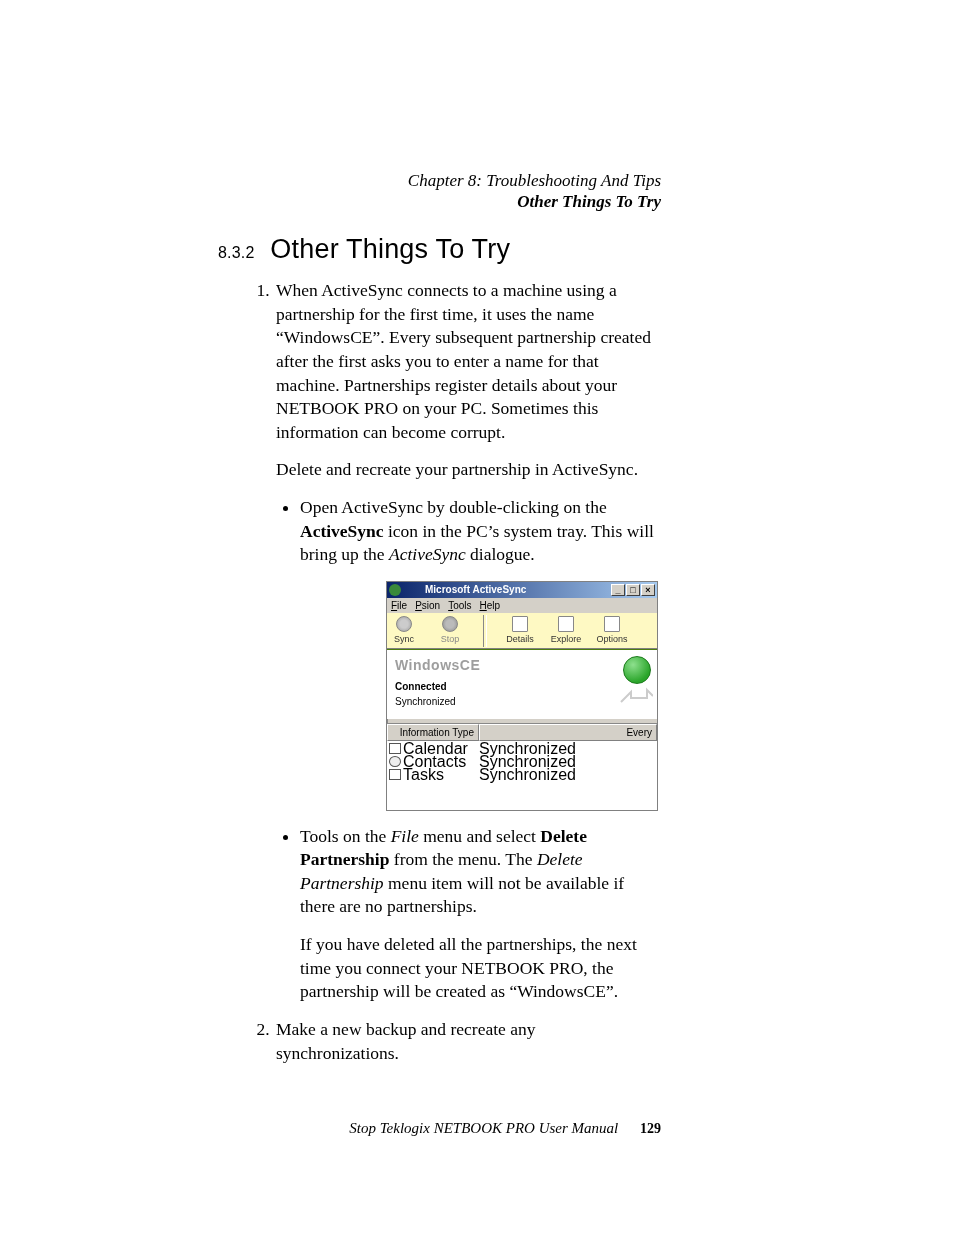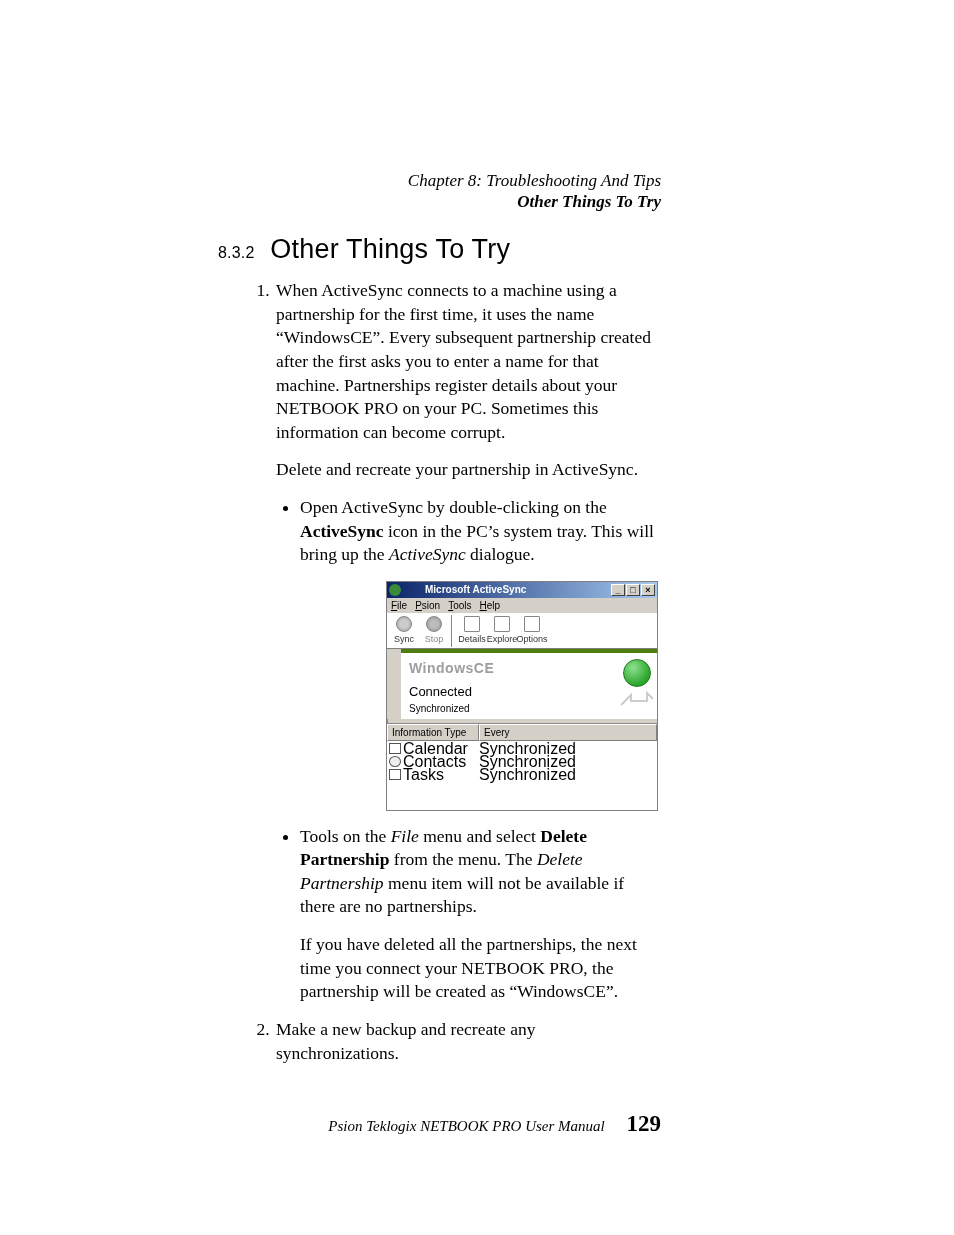--- a/index.html
+++ b/index.html
@@ -122,9 +122,10 @@
   .menubar span::first-letter { text-decoration: underline; }
   .toolbar {
     display:flex;
-    background:#ffffff;
+    background:#fef9c3;
     padding: 2px 2px 1px 2px;
     border-bottom: 1px solid #808080;
+    gap: 16px;
   }
   .toolbtn {
     display:flex;

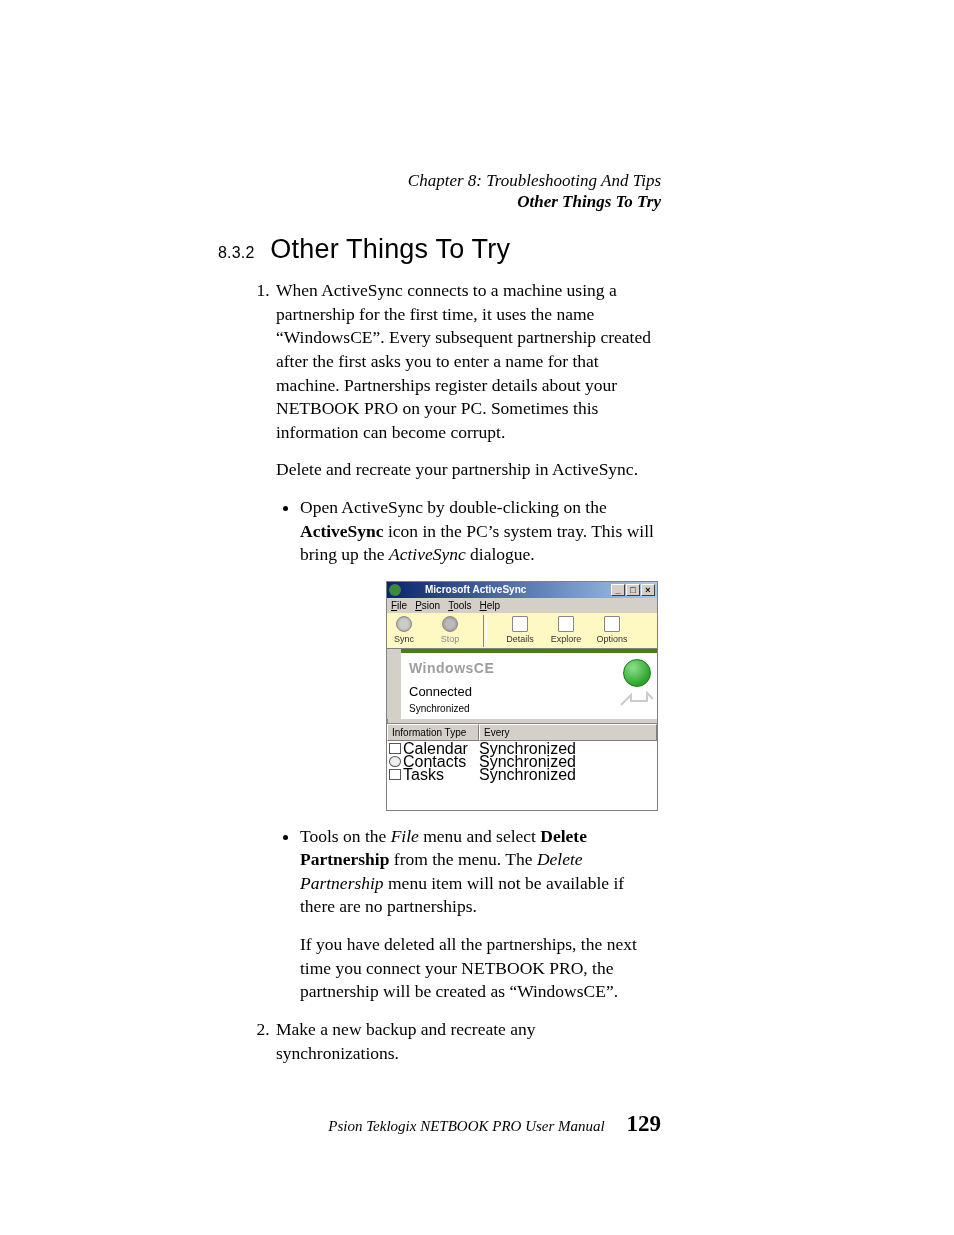--- a/index.html
+++ b/index.html
@@ -157,12 +157,11 @@
   }
   .status-pane {
     background:#fff;
-    border-top:4px solid #4d7c0f;
+    border-top:1px solid #4d7c0f;
     height: 70px;
     position:relative;
     padding: 6px 8px;
     box-sizing:border-box;
-    margin-left:14px;
   }
   .device-name {
     font-family: Verdana, sans-serif;

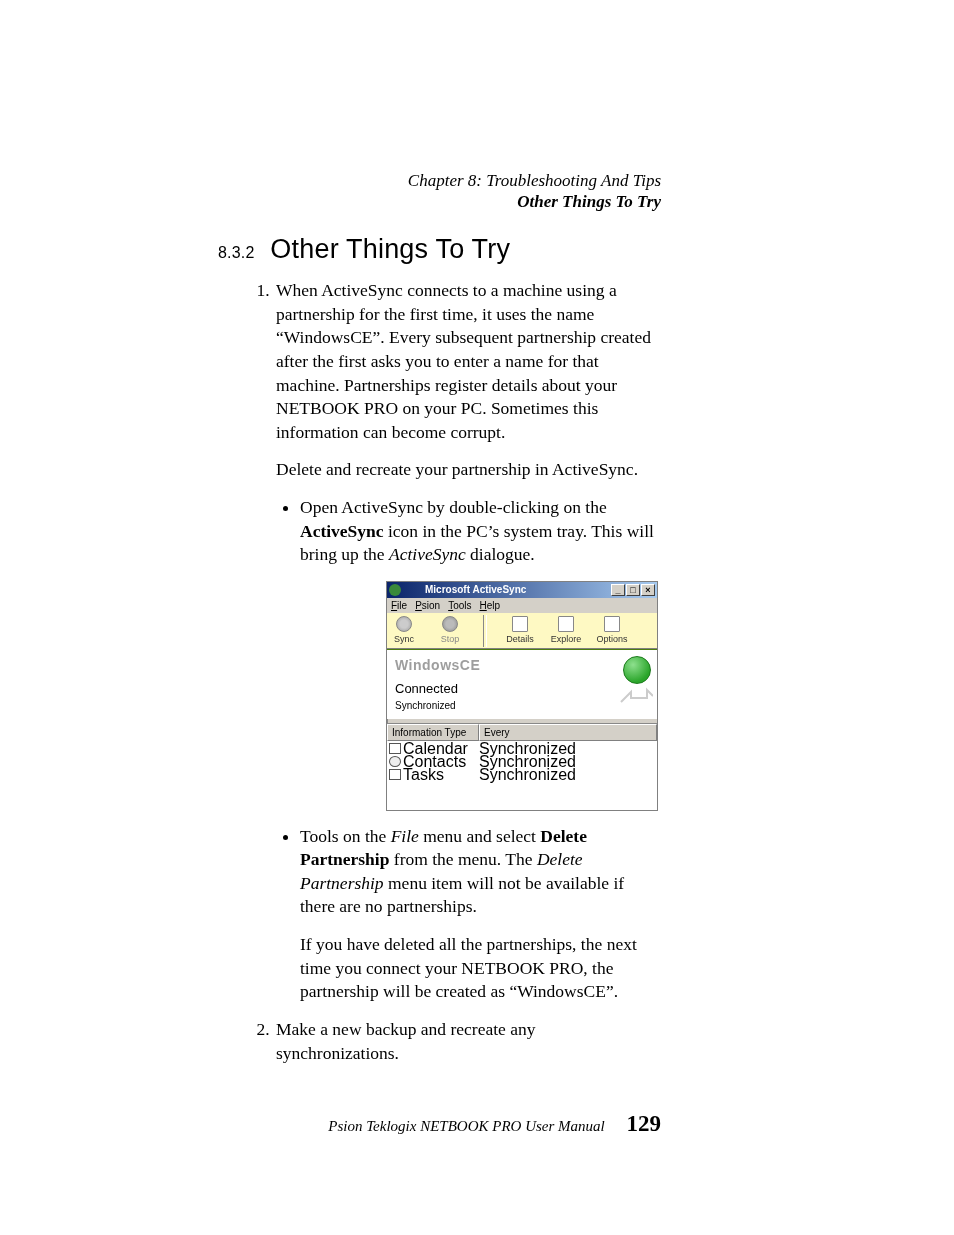--- a/index.html
+++ b/index.html
@@ -171,8 +171,8 @@
     letter-spacing: 0.5px;
   }
   .conn-state {
-    font-weight: normal;
-    font-size: 13px;
+    font-weight: bold;
+    font-size: 10px;
     margin-top: 6px;
   }
   .sync-state {

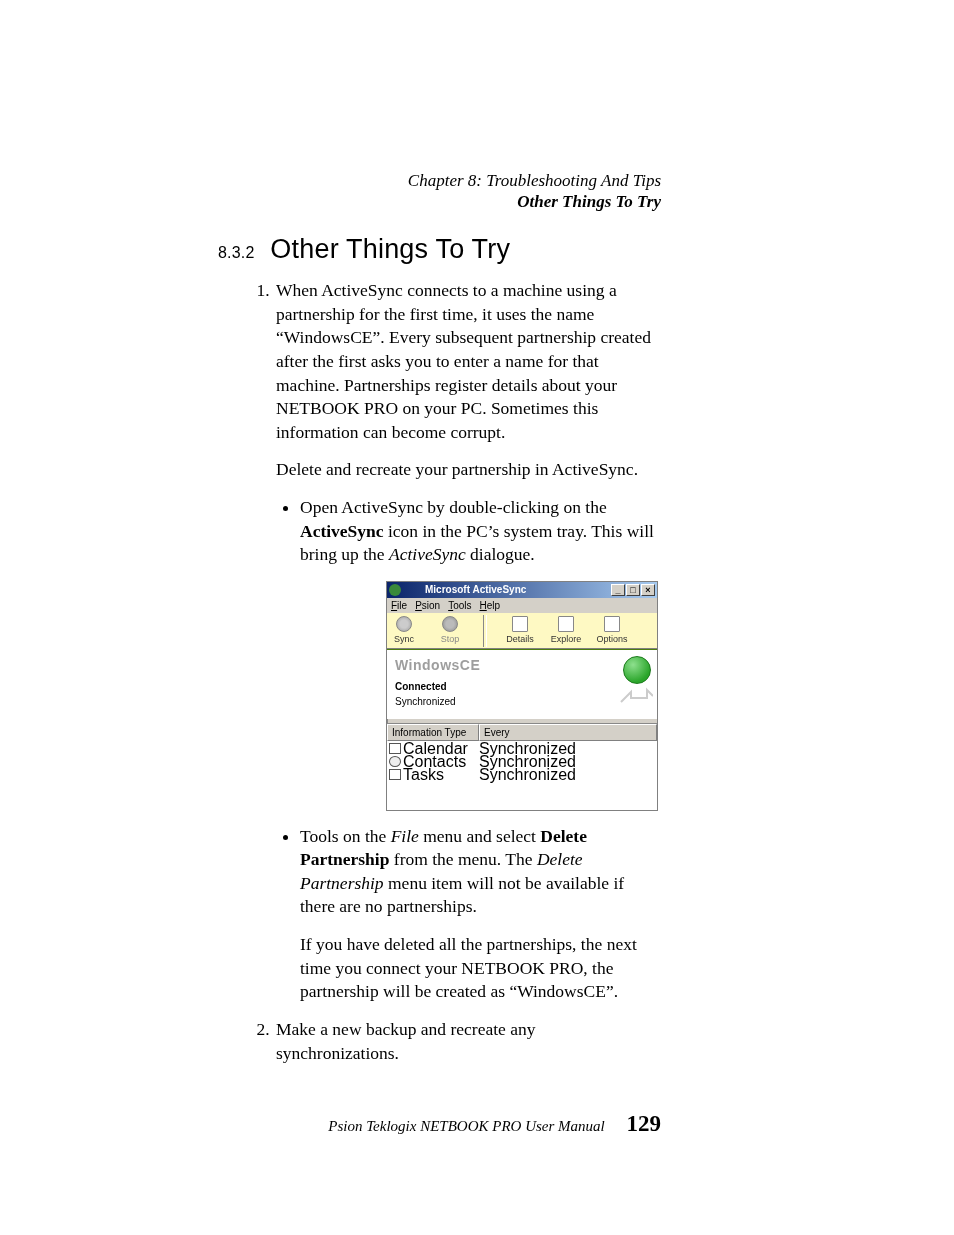--- a/index.html
+++ b/index.html
@@ -215,6 +215,7 @@
     border-bottom-color:#808080;
     padding: 1px 4px;
     box-sizing:border-box;
+    text-align:right;
   }
   .col1 { width: 92px; }
   .col2 { flex:1; }

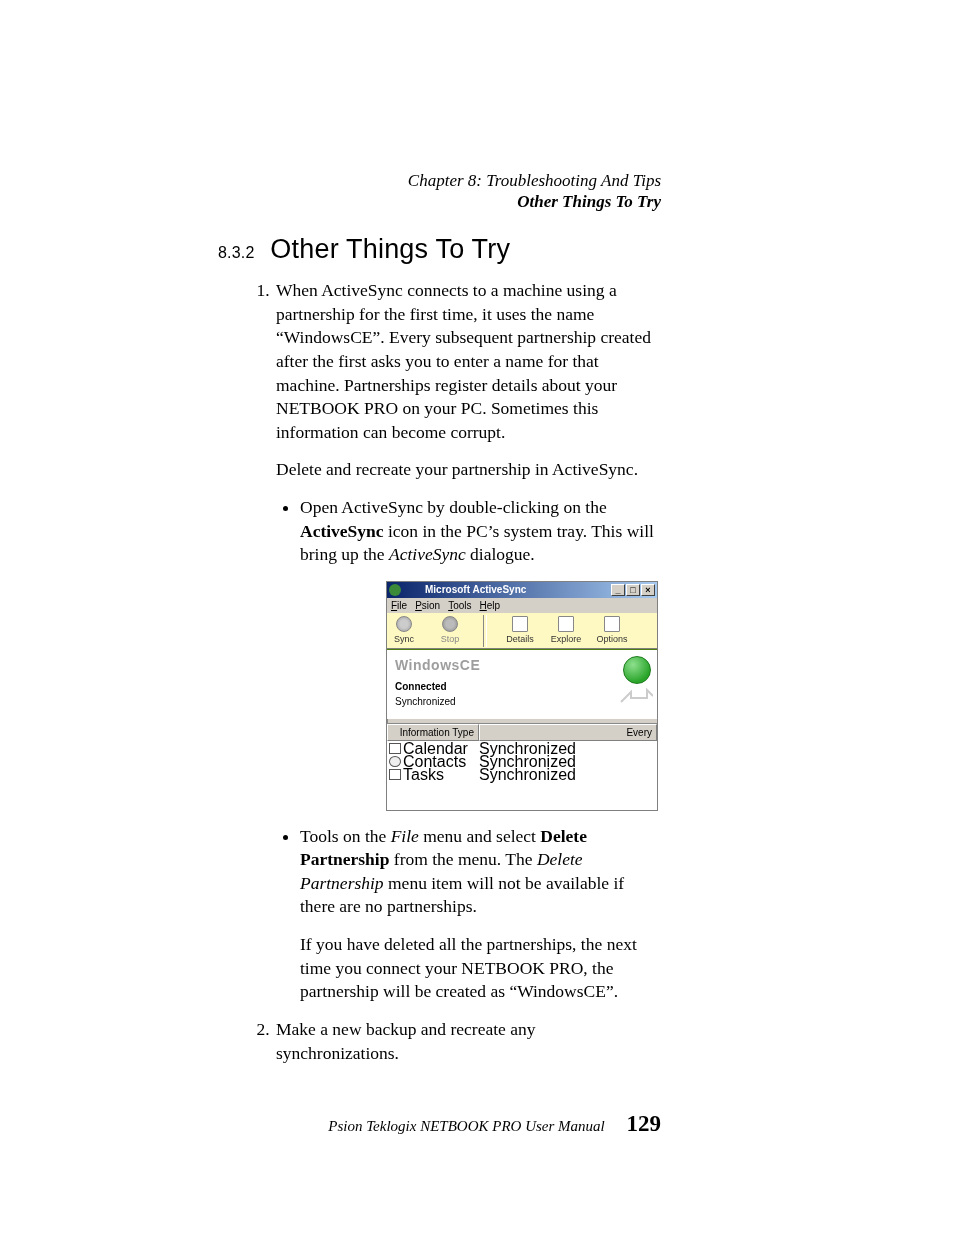--- a/index.html
+++ b/index.html
@@ -372,7 +372,7 @@
   </ol>
 
   <div class="footer">
-    <span>Psion Teklogix NETBOOK PRO User Manual</span>
+    <span>Stop Teklogix NETBOOK PRO User Manual</span>
     <span class="pn">129</span>
   </div>
 </div>

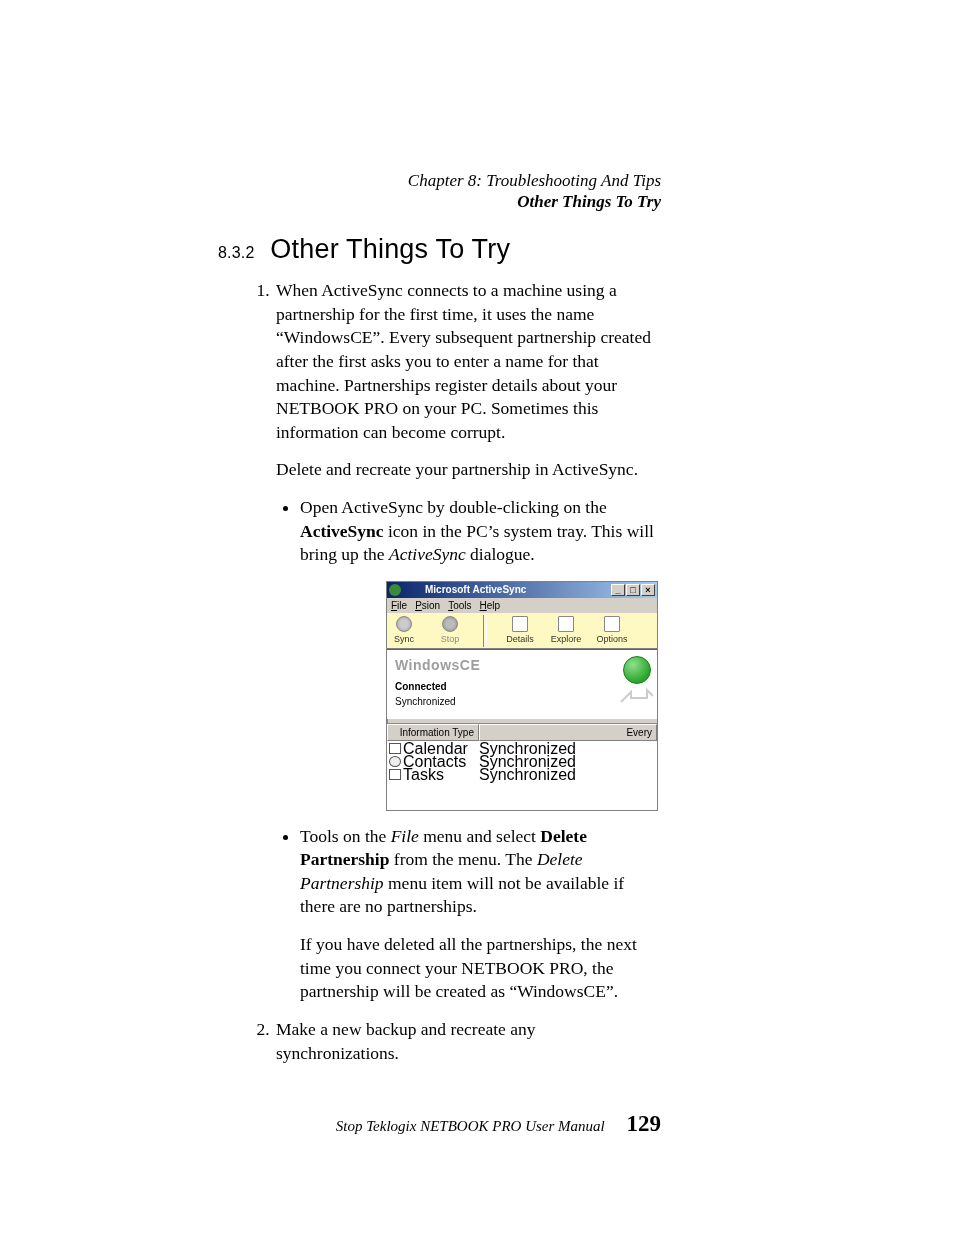--- a/index.html
+++ b/index.html
@@ -247,7 +247,7 @@
     font-weight: bold;
     font-style: normal;
     margin-left: 18px;
-    font-size: 23px;
+    font-size: 14px;
   }
 </style>
 </head>

